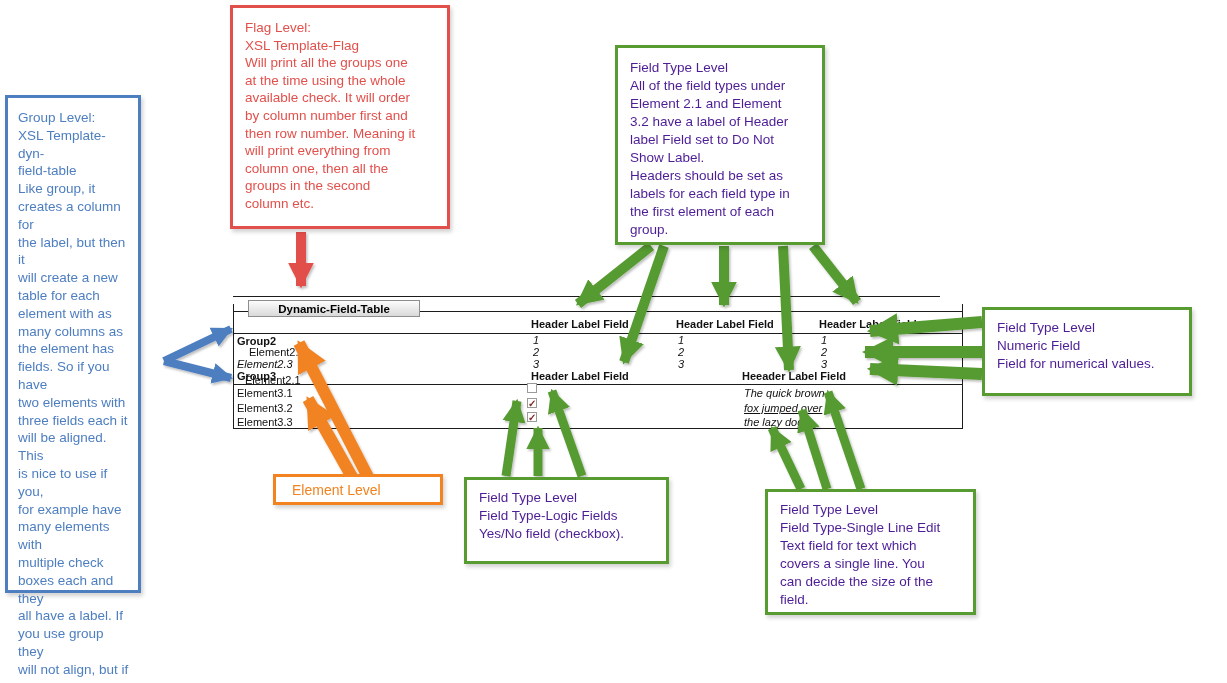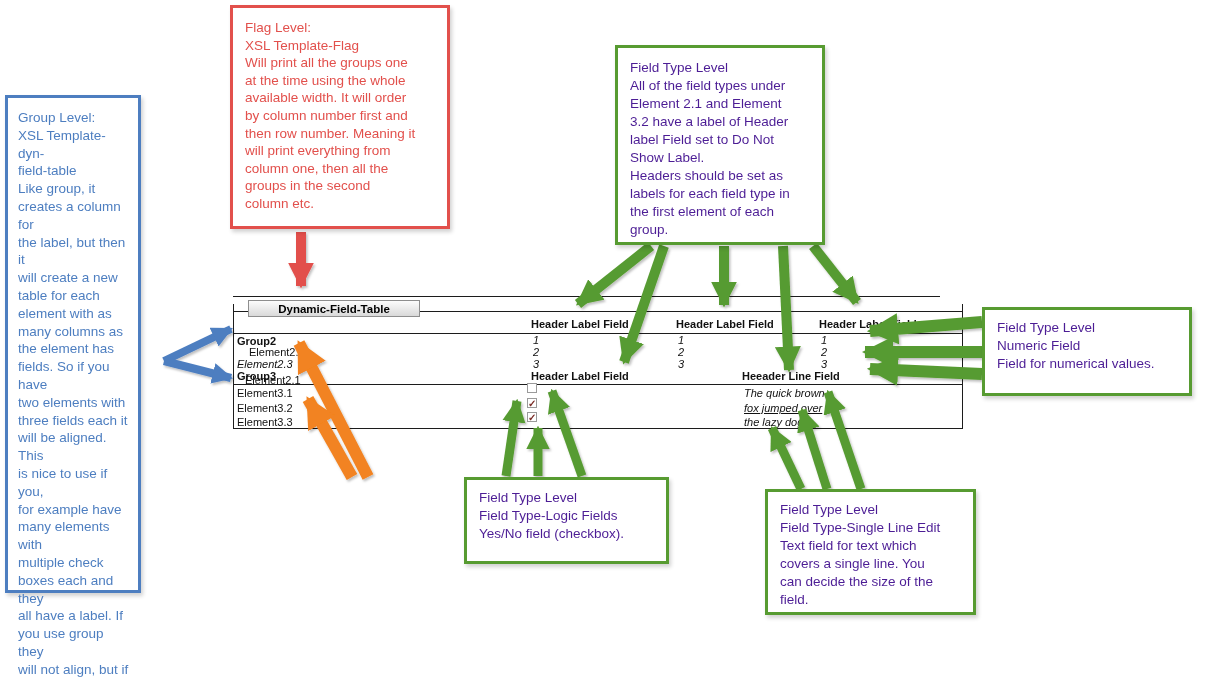--- a/index.html
+++ b/index.html
@@ -159,7 +159,7 @@
 XSL Template-Flag
 Will print all the groups one
 at the time using the whole
-available width. It will order
+available check. It will order
 by column number first and
 then row number. Meaning it
 will print everything from

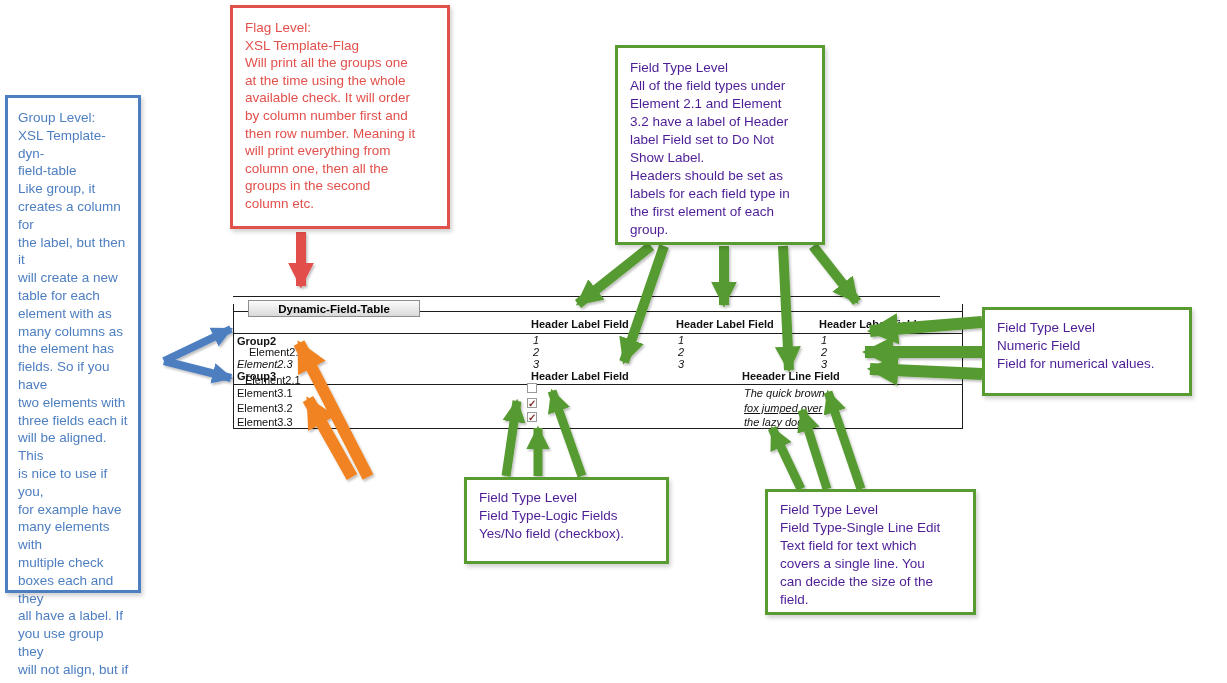--- a/index.html
+++ b/index.html
@@ -72,7 +72,7 @@
 
     <span class="cell b" style="left:4px;top:74px;">Group3</span>
     <span class="cell b" style="left:298px;top:74px;">Header Label Field</span>
-    <span class="cell b" style="left:509px;top:74px;">Heeader Line Field</span>
+    <span class="cell b" style="left:509px;top:74px;">Heeader Label Field</span>
 
     <span class="cell" style="left:4px;top:91px;">Element3.1</span>
     <span class="cb" style="left:294px;top:87px;"></span>

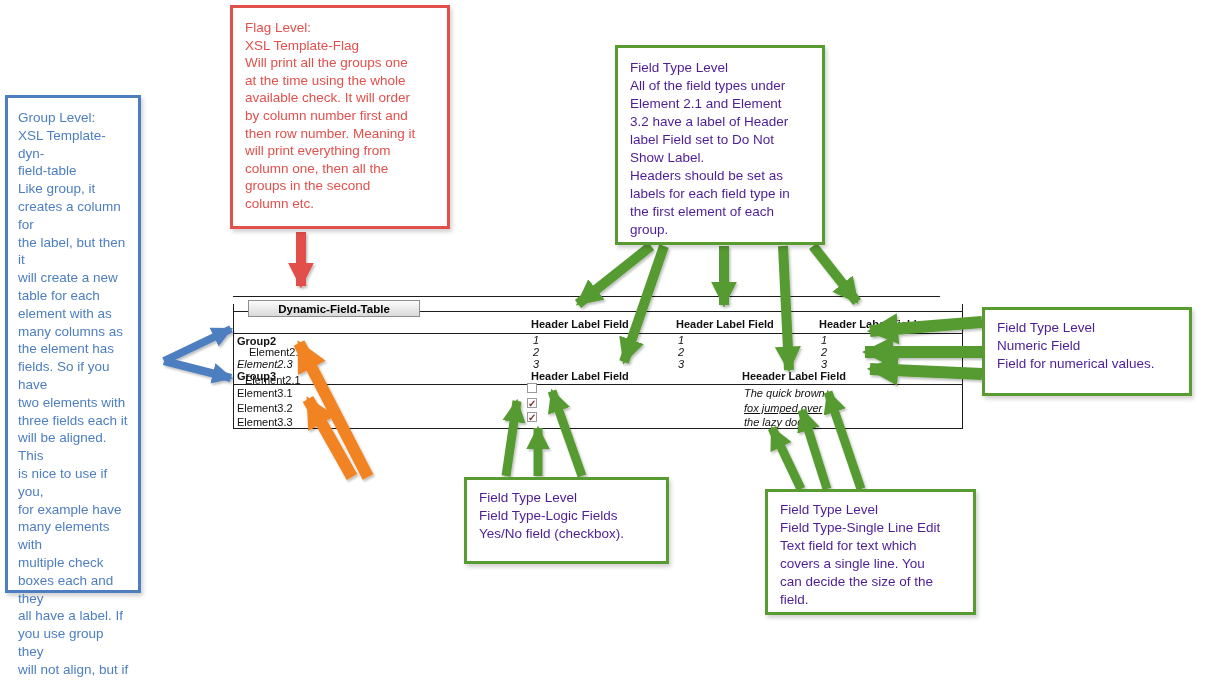--- a/index.html
+++ b/index.html
@@ -179,6 +179,7 @@
   <div class="note green g-num">Field Type Level
 Numeric Field
 Field for numerical values.</div>
+  <div class="note orange">Element Level</div>
   <div class="note green g-cb">Field Type Level
 Field Type-Logic Fields
 Yes/No field (checkbox).</div>

